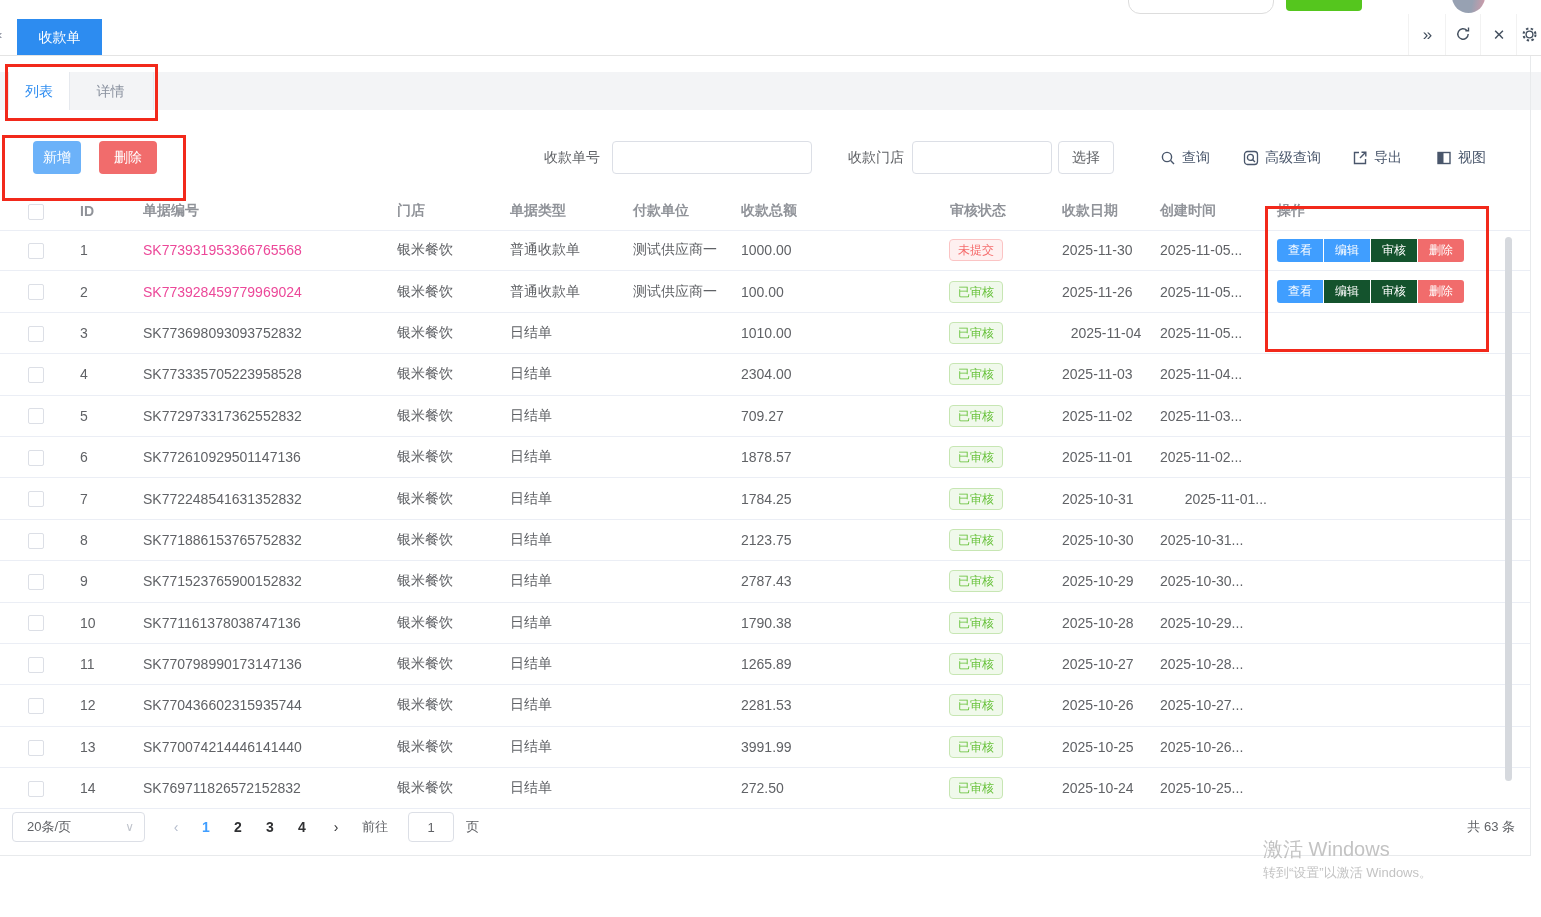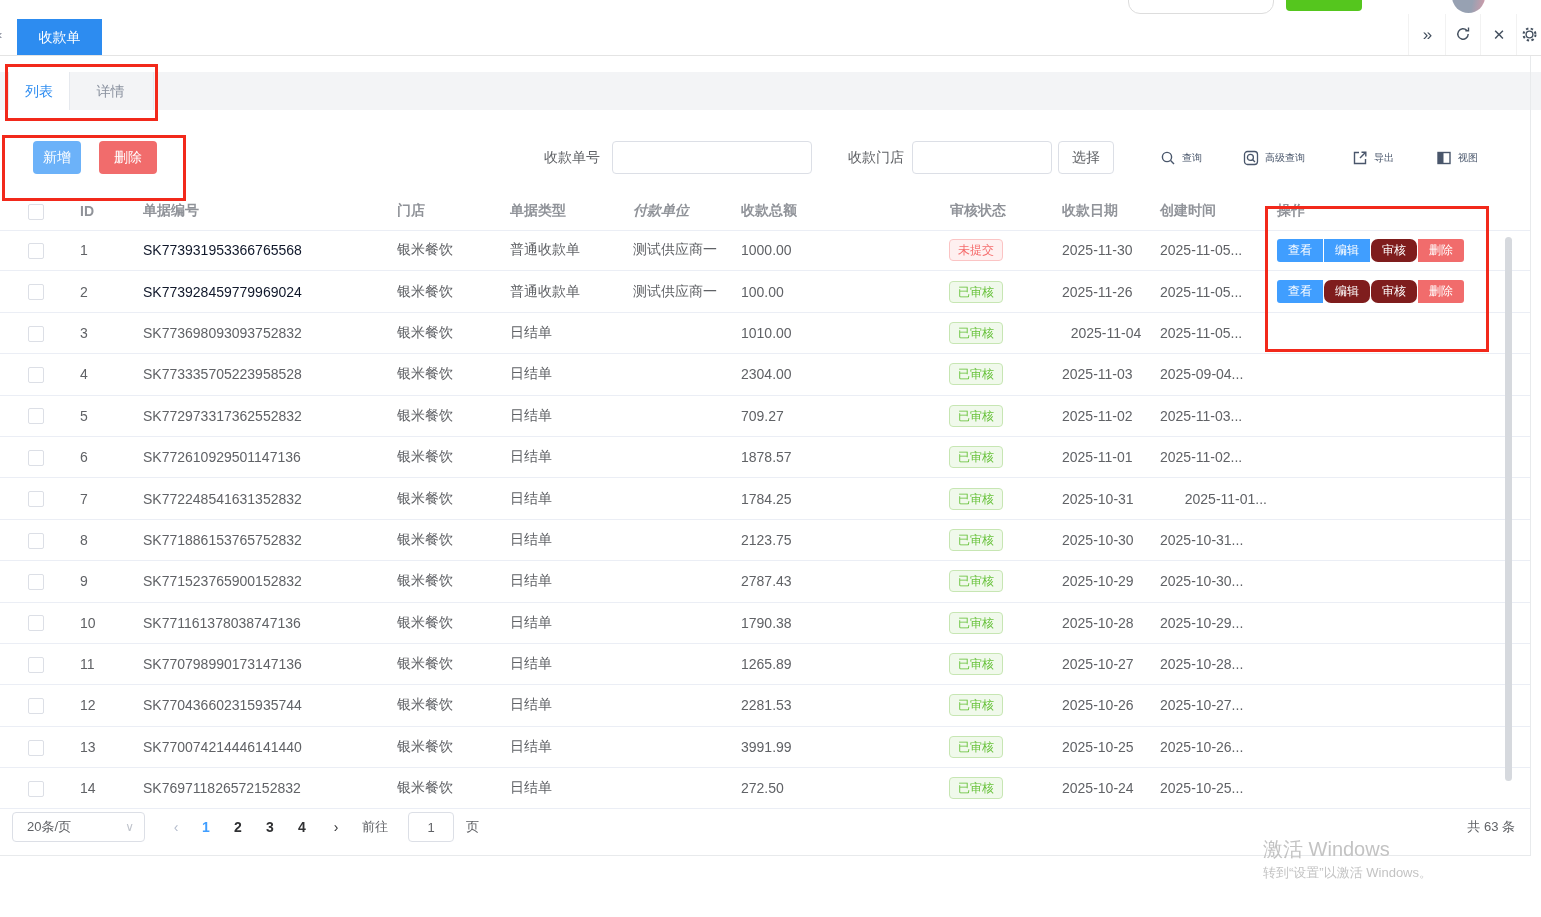--- a/index.html
+++ b/index.html
@@ -49,7 +49,7 @@
   #btn-select{left:1058px;top:141px;width:56px;height:33px;line-height:31px;background:#fff;
     border:1px solid #dcdfe6;color:#606266;}
   .linkbtn{top:141px;height:33px;display:flex;align-items:center;gap:6px;color:#49566b;
-    cursor:pointer;font-size:10px;}
+    cursor:pointer;font-size:14px;}
   #act-query{left:1160px;}
   #act-adv{left:1243px;}
   #act-export{left:1352px;}

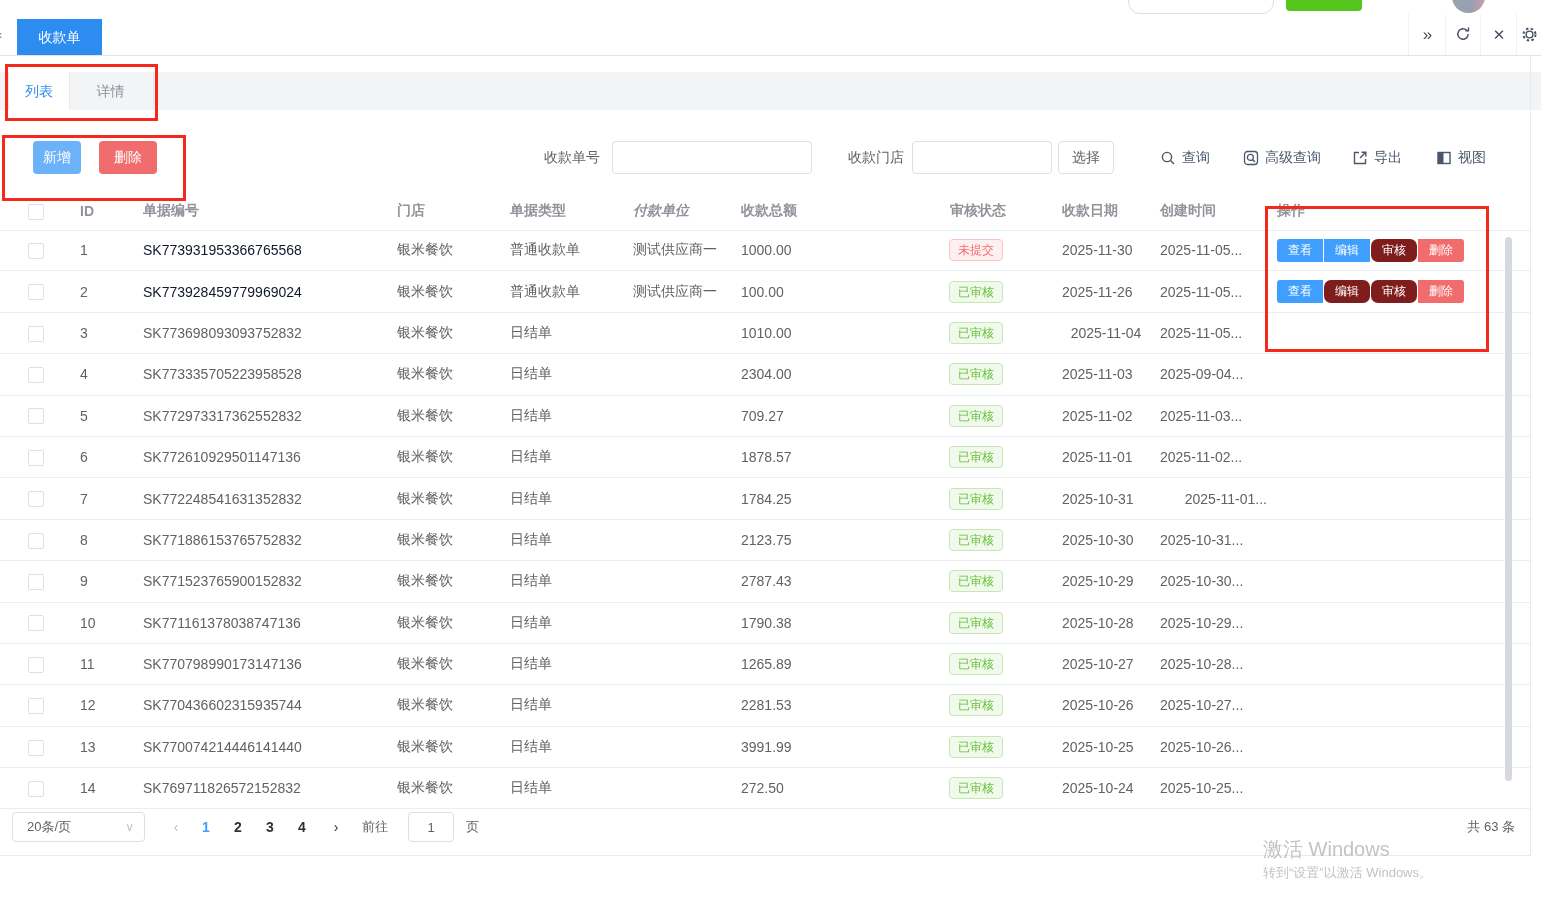--- a/index.html
+++ b/index.html
@@ -189,7 +189,7 @@
     <div class="hcell" style="width: 254px;">单据编号</div>
     <div class="hcell" style="width: 113px;">门店</div>
     <div class="hcell" style="width: 123px;">单据类型</div>
-    <div class="hcell" style="width: 108px; font-style: italic;">付款单位</div>
+    <div class="hcell" style="width: 108px;">付款单位</div>
     <div class="hcell" style="width: 209px;">收款总额</div>
     <div class="hcell" style="width: 112px;">审核状态</div>
     <div class="hcell" style="width: 98px;">收款日期</div>

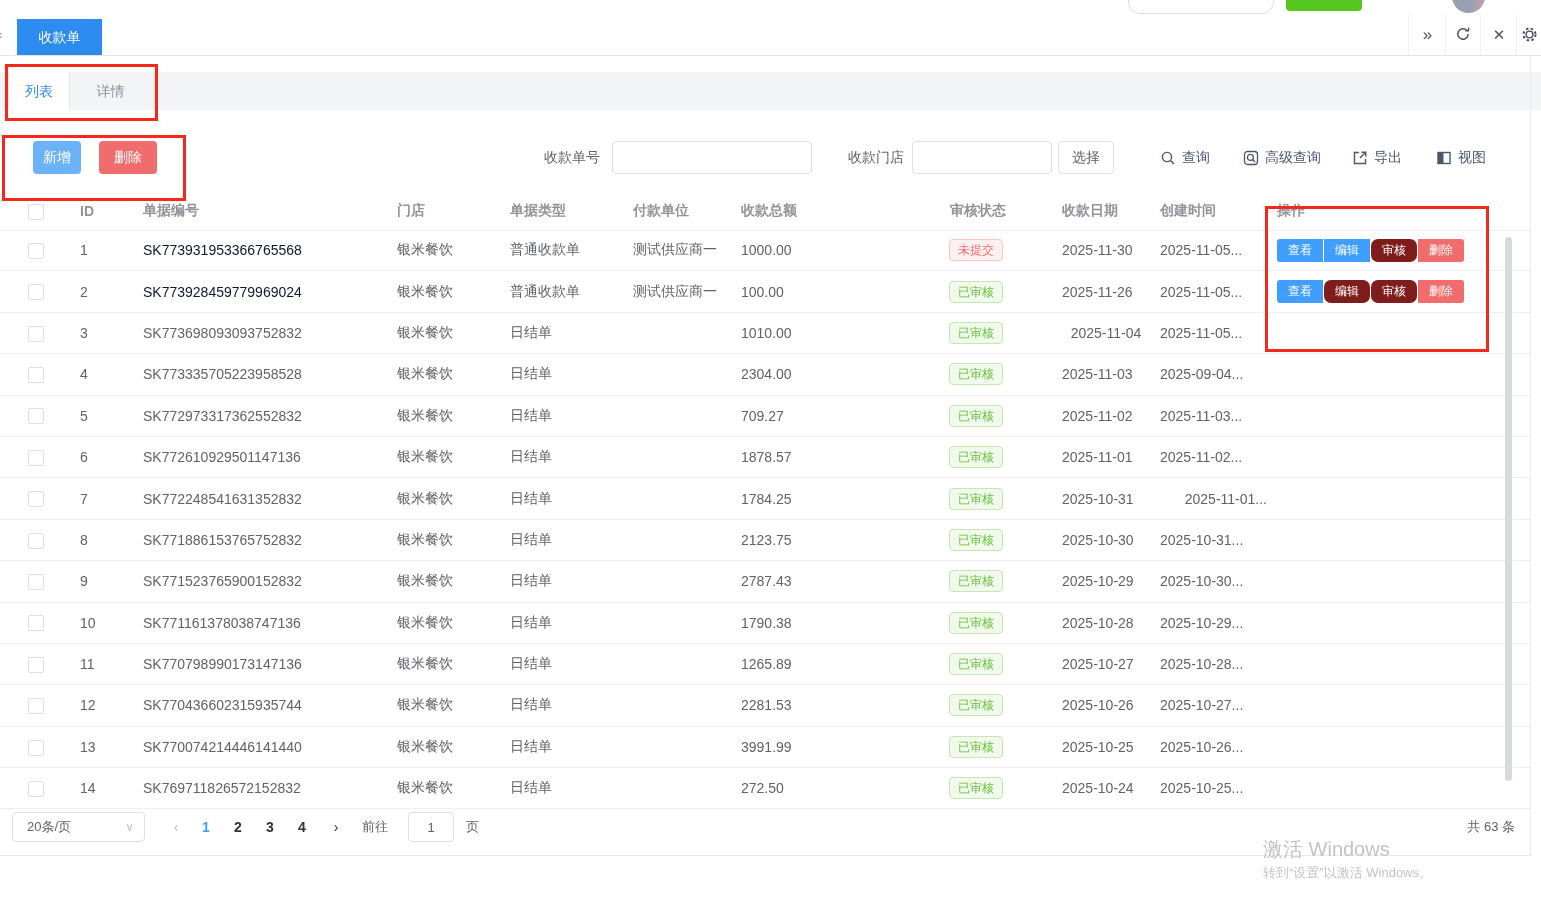--- a/index.html
+++ b/index.html
@@ -63,7 +63,7 @@
   .ckcell{flex:0 0 auto;box-sizing:border-box;}
   .checkbox{display:inline-block;width:14px;height:14px;border:1px solid #dcdfe6;border-radius:2px;
     background:#fff;margin-left:28px;vertical-align:middle;cursor:pointer;}
-  .link{color:#0f172a;cursor:pointer;}
+  .link{color:#ec4899;cursor:pointer;}
   .badge{display:inline-block;margin-left:9px;padding:0 8px;height:22px;line-height:20px;
     border:1px solid;border-radius:4px;font-size:12px;box-sizing:border-box;}
   .badge.pending{color:#f56c6c;background:#fef0f0;border-color:#fbc4c4;}

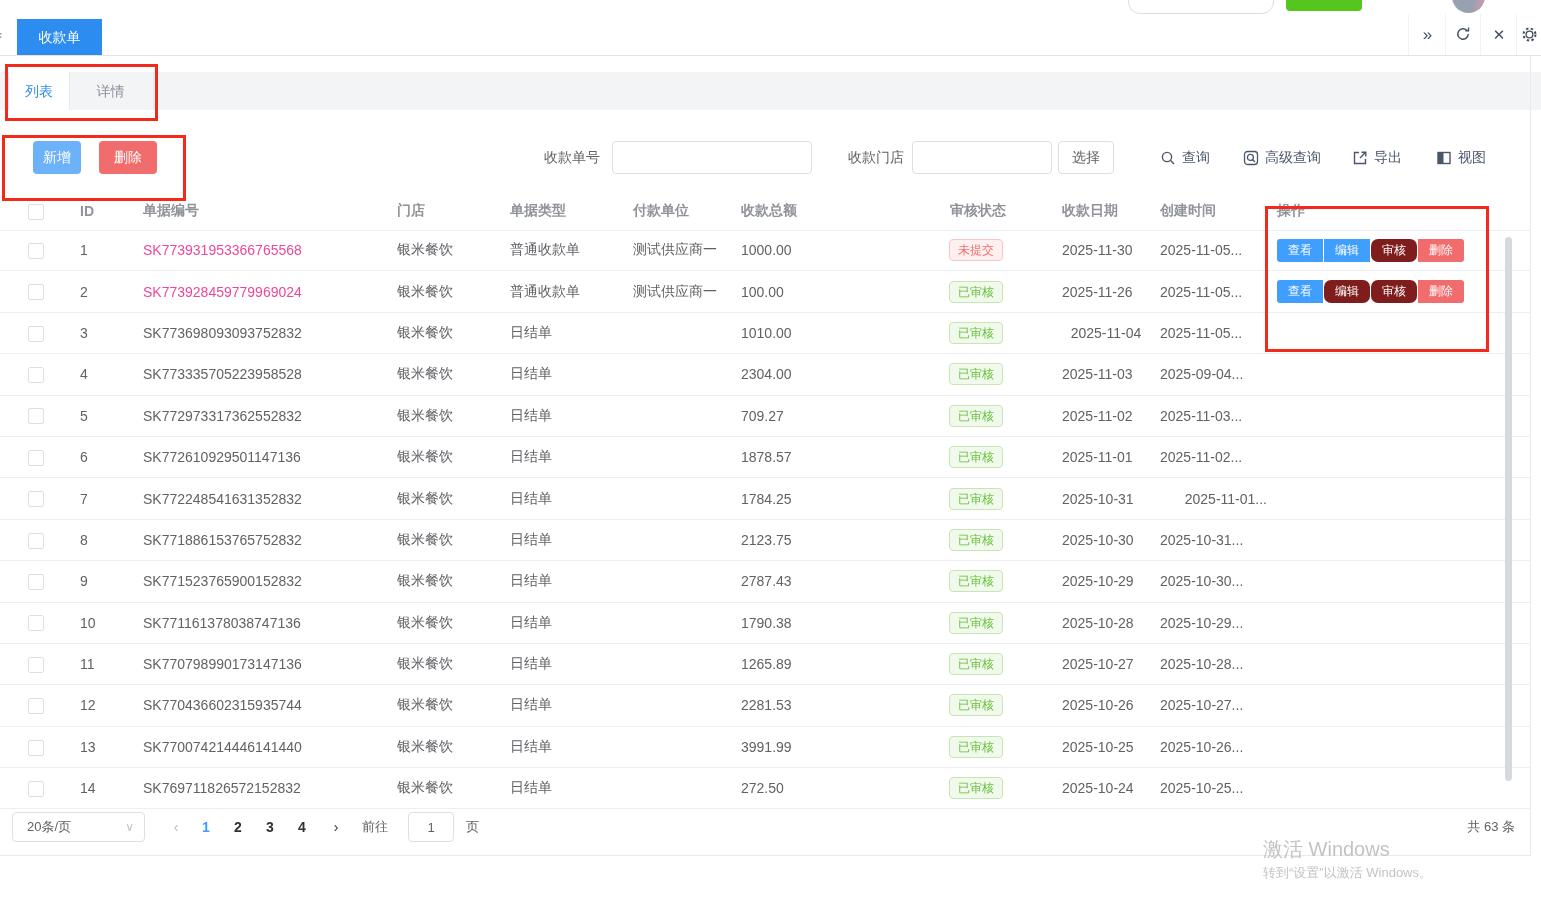--- a/index.html
+++ b/index.html
@@ -71,7 +71,7 @@
   .ops{display:inline-flex;gap:1px;margin-left:10px;}
   .opbtn{height:23px;line-height:23px;padding:0 11px;font-size:12px;color:#fff;cursor:pointer;}
   .opbtn.primary{background:#409eff;}
-  .opbtn.light{background:#7f1d1d;border-radius:7px;}
+  .opbtn.light{background:#14532d;}
   .opbtn.danger{background:#f16c6c;}
   .ops .opbtn:first-child{border-radius:3px 0 0 3px;}
   .ops .opbtn:last-child{border-radius:0 3px 3px 0;}

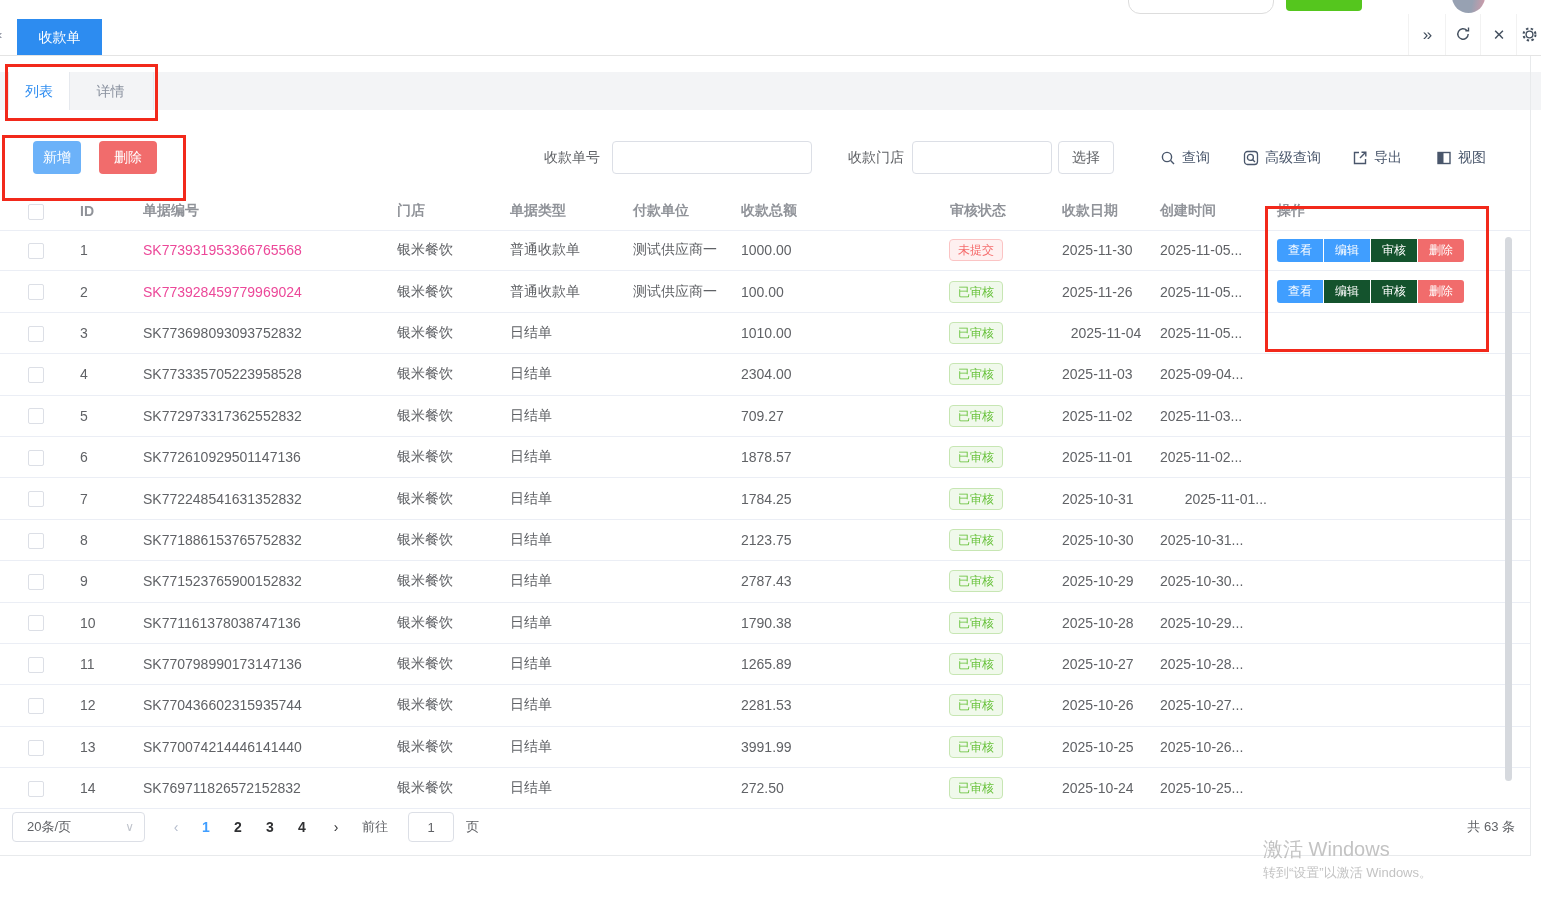--- a/index.html
+++ b/index.html
@@ -256,7 +256,7 @@
       <div class="tcell" style="width: 209px;">2304.00</div>
       <div class="tcell" style="width: 112px; padding-left: 0px;"><span class="badge approved">已审核</span></div>
       <div class="tcell" style="width: 98px;">2025-11-03</div>
-      <div class="tcell" style="width: 117px;">2025-09-04...</div>
+      <div class="tcell" style="width: 117px;">2025-11-04...</div>
       <div class="tcell" style="width: 263px; padding-left: 0px;"></div>
     </div>
     <div class="trow">

